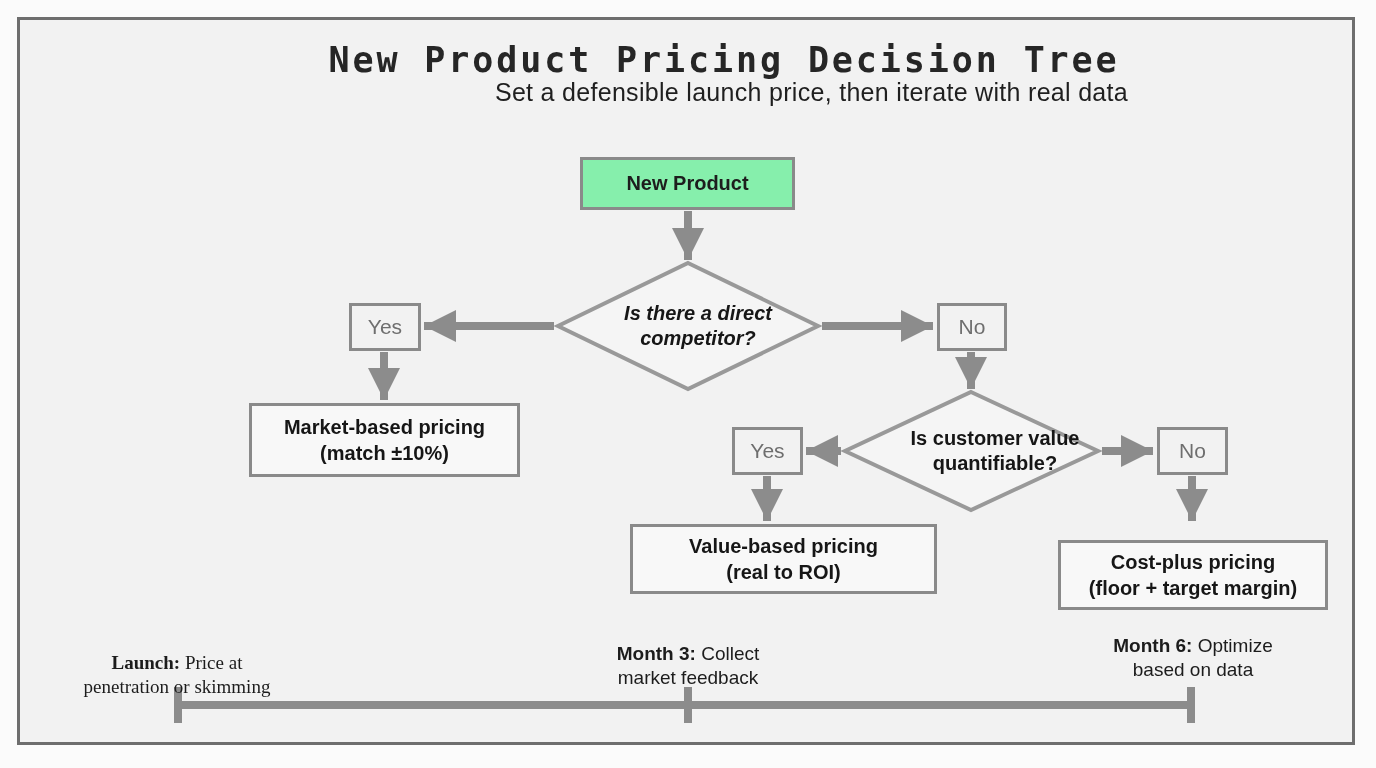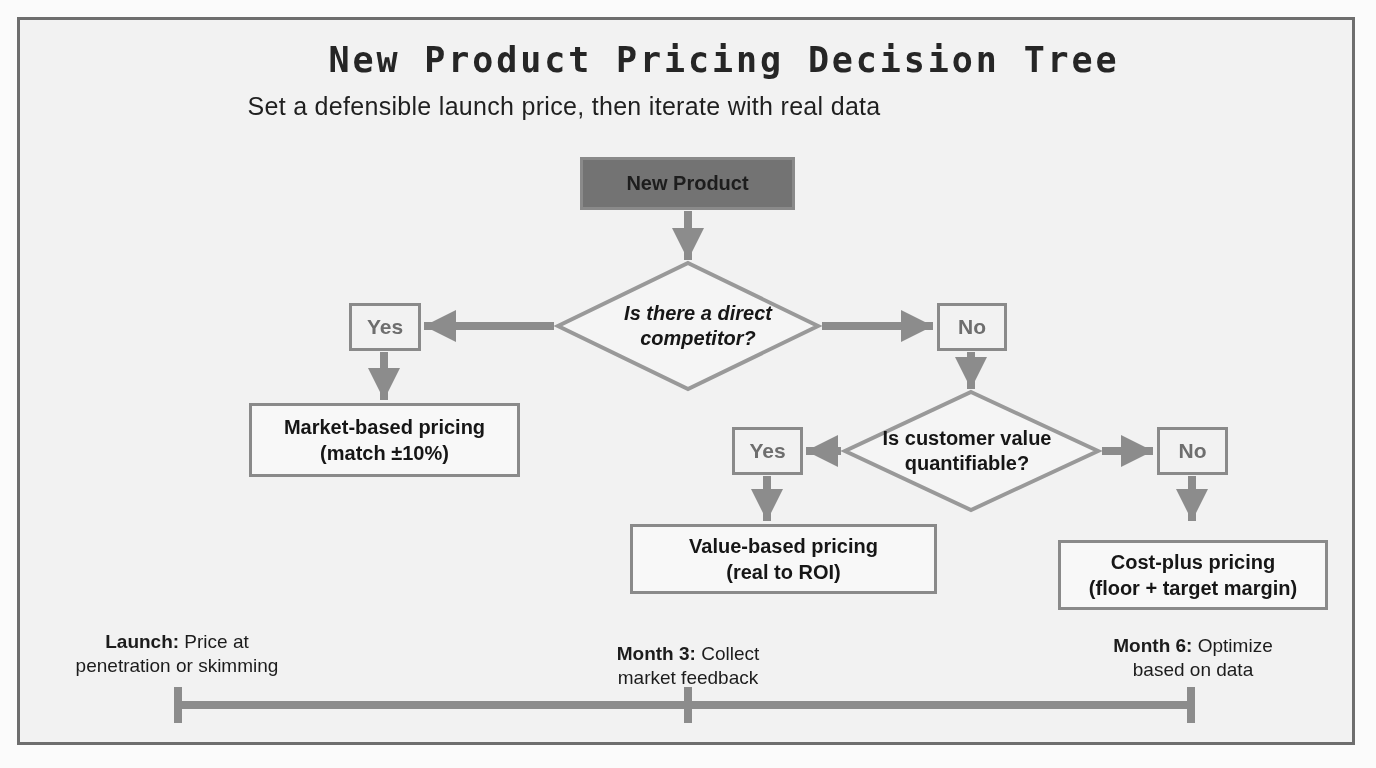--- a/index.html
+++ b/index.html
@@ -10,7 +10,7 @@
   .title{position:absolute;left:0;top:40px;width:1376px;text-align:center;
          font-family:"DejaVu Sans Mono",monospace;font-weight:bold;font-size:35px;
          letter-spacing:2.9px;color:#262626;padding-left:36px;}
-  .subtitle{position:absolute;left:0;top:92px;width:1128px;text-align:center;
+  .subtitle{position:absolute;left:0;top:78px;width:1128px;text-align:right;
             font-size:25px;letter-spacing:0.3px;color:#1f1f1f;}
   svg.layer{position:absolute;left:0;top:0;pointer-events:none;}
   .node{position:absolute;box-sizing:border-box;border:3px solid #8a8a8a;

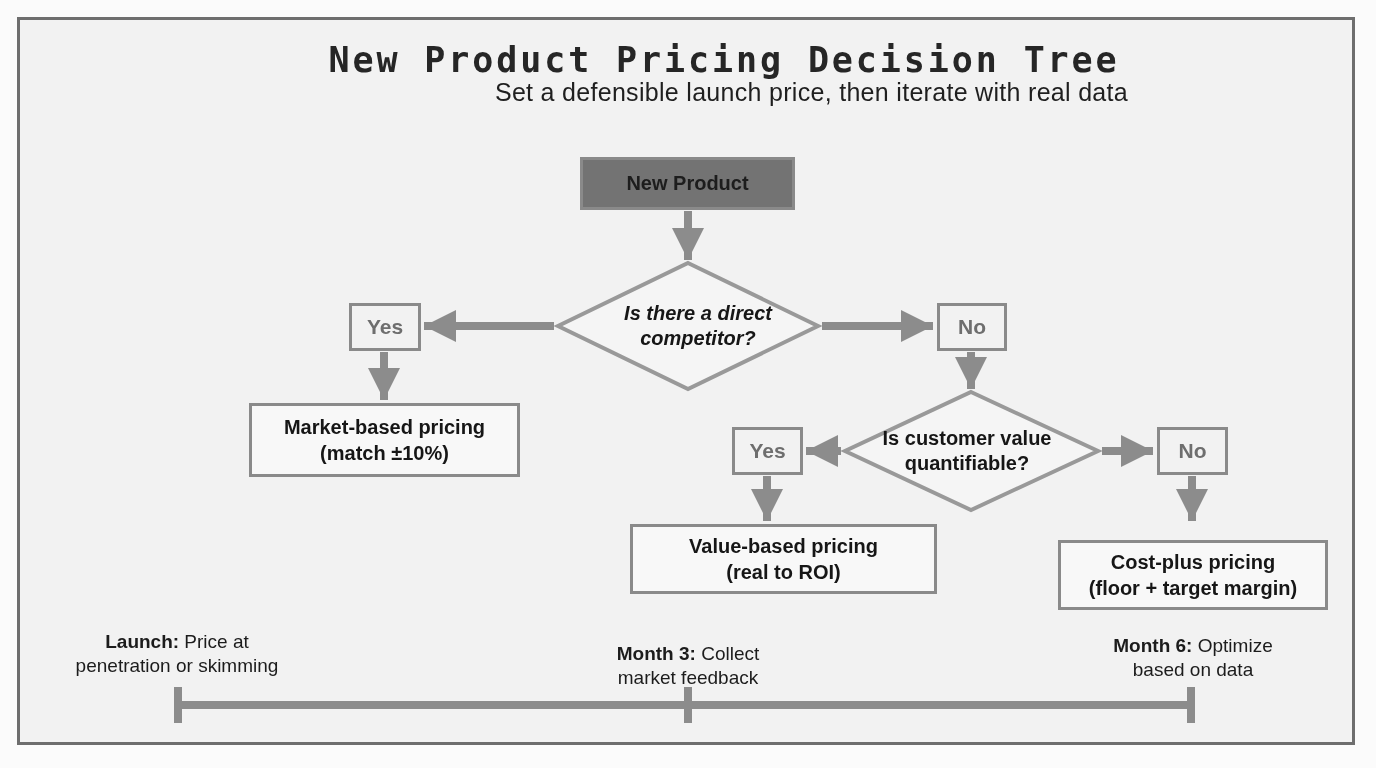--- a/index.html
+++ b/index.html
@@ -15,7 +15,7 @@
   svg.layer{position:absolute;left:0;top:0;pointer-events:none;}
   .node{position:absolute;box-sizing:border-box;border:3px solid #8a8a8a;
         display:flex;align-items:center;justify-content:center;text-align:center;font-weight:bold;}
-  .start{background:#737373;font-weight:bold;font-size:20px;color:#1d1d1d;}
+  .start{background:#86efac;font-weight:bold;font-size:20px;color:#1d1d1d;}
   .outcome{background:#f8f8f8;font-weight:bold;font-size:20px;line-height:1.3;color:#161616;}
   .branch{background:#f2f2f2;font-size:21px;color:#6e6e6e;}
   .dlabel{position:absolute;text-align:center;font-weight:bold;font-size:20px;

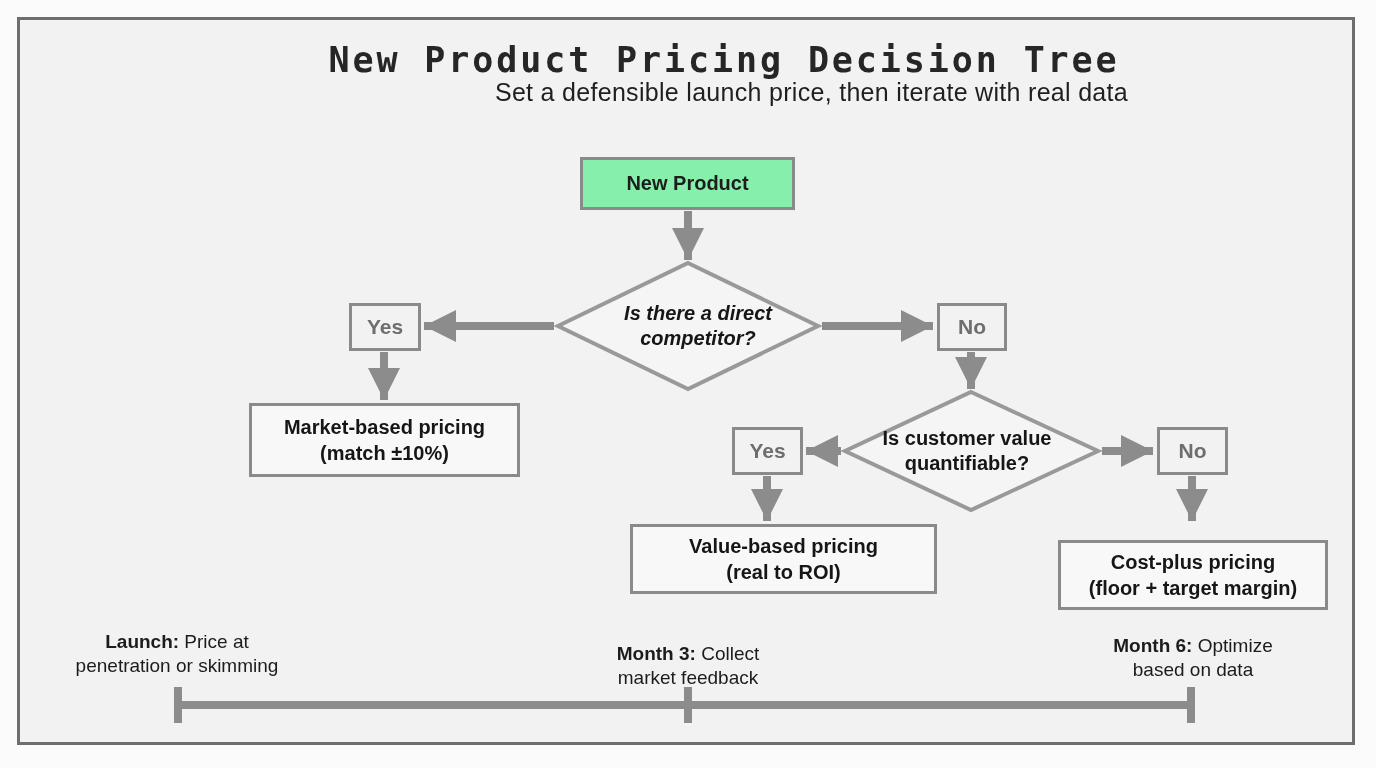--- a/index.html
+++ b/index.html
@@ -14,7 +14,7 @@
             font-size:25px;letter-spacing:0.3px;color:#1f1f1f;}
   svg.layer{position:absolute;left:0;top:0;pointer-events:none;}
   .node{position:absolute;box-sizing:border-box;border:3px solid #8a8a8a;
-        display:flex;align-items:center;justify-content:center;text-align:center;font-weight:bold;}
+        display:flex;align-items:center;justify-content:center;text-align:center;}
   .start{background:#86efac;font-weight:bold;font-size:20px;color:#1d1d1d;}
   .outcome{background:#f8f8f8;font-weight:bold;font-size:20px;line-height:1.3;color:#161616;}
   .branch{background:#f2f2f2;font-size:21px;color:#6e6e6e;}

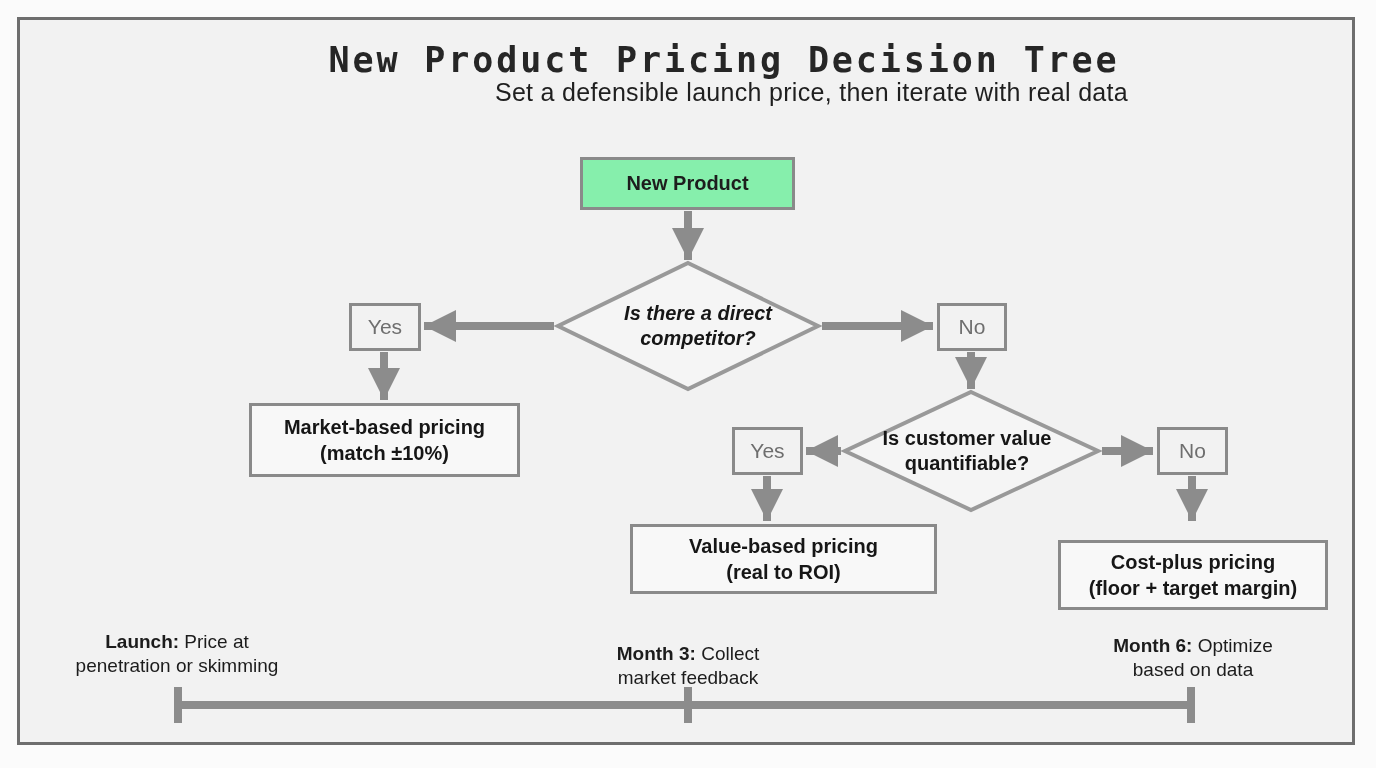--- a/index.html
+++ b/index.html
@@ -80,7 +80,7 @@
     </div>
   </div>
 
-  <div class="dlabel" style="left:852px;top:426px;width:230px;">
+  <div class="dlabel" style="left:880px;top:426px;width:230px;">
     <div>Is customer value</div>
     <div>quantifiable?</div>
   </div>

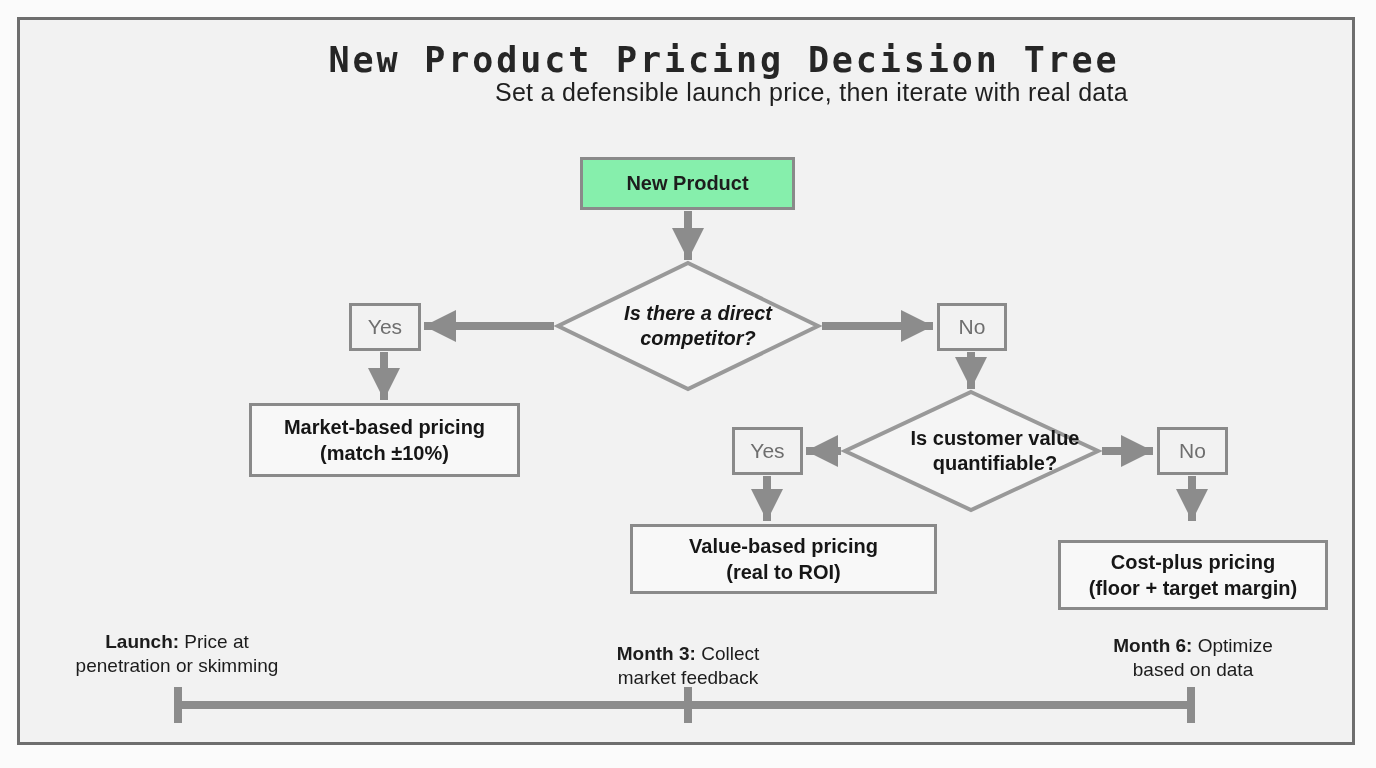--- a/index.html
+++ b/index.html
@@ -102,7 +102,7 @@
     </div>
   </div>
 
-  <div class="milestone" style="left:47px;top:630px;">
+  <div class="milestone" style="left:47px;top:651px;font-family:Liberation Serif, serif;">
     <div><b>Launch:</b><span> Price at</span></div>
     <div>penetration or skimming</div>
   </div>

